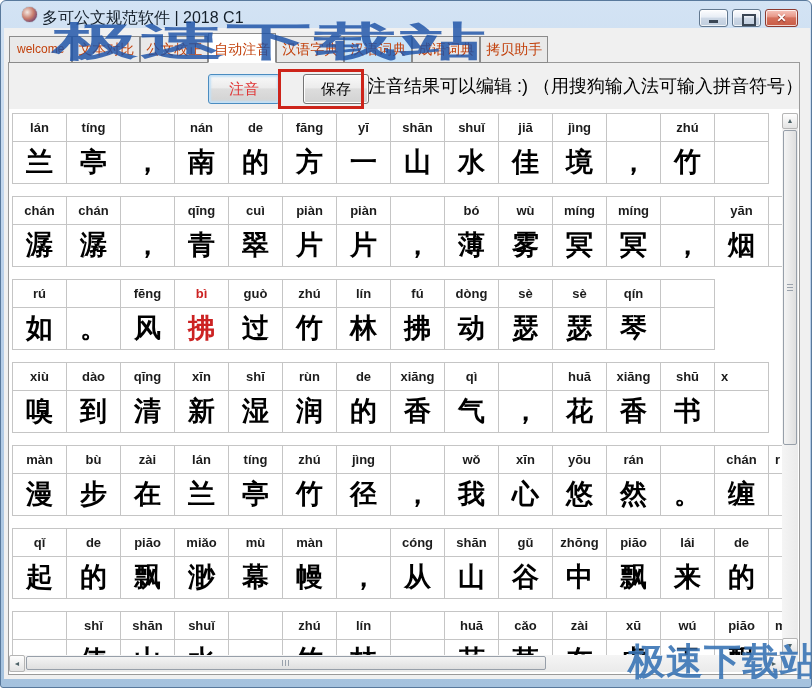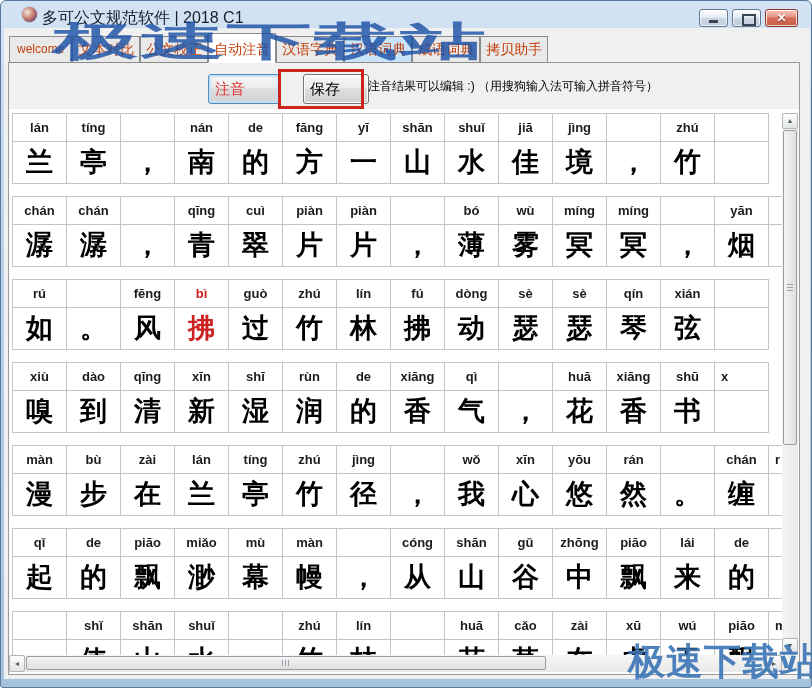--- a/index.html
+++ b/index.html
@@ -37,7 +37,7 @@
   
   .tabpage{position:absolute;left:4px;top:34px;width:792px;height:613px;border:1px solid #9a9a9a;background:#fff;}
   .toolbar{position:absolute;left:0;top:0;width:100%;height:46px;background:#f0f0f0;}
-  .btn{position:absolute;top:11px;height:30px;border-radius:3px;font-size:15px;text-align:left;
+  .btn{position:absolute;top:11px;height:30px;border-radius:3px;font-size:15px;text-align:center;
     background:linear-gradient(#f9f9f9 0%,#ececec 45%,#dddddd 50%,#d2d2d2 100%);cursor:default;
     font-family:"Liberation Sans",sans-serif;}
   .btn-zhuyin{left:199px;width:72px;color:#e03434;border:1px solid #4a8cc0;

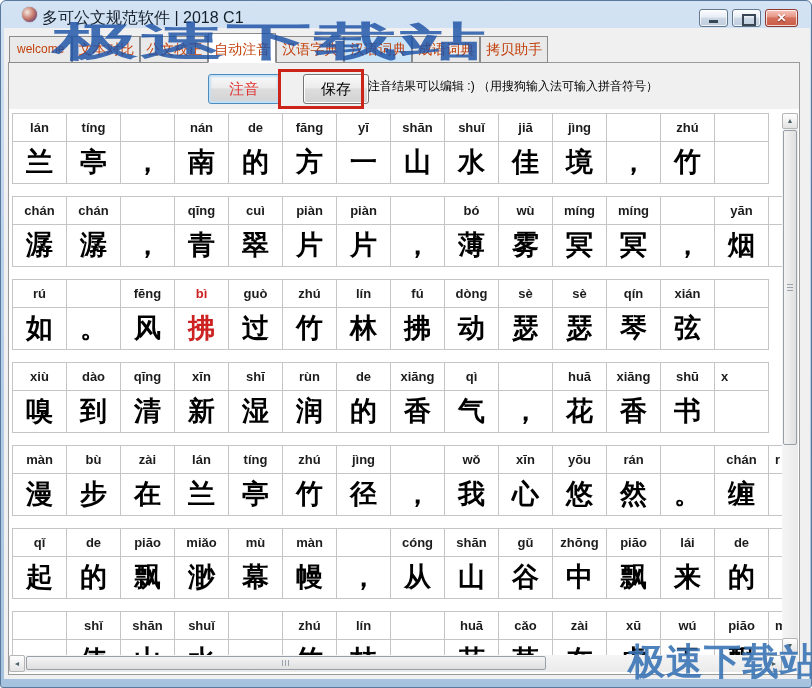--- a/index.html
+++ b/index.html
@@ -45,7 +45,7 @@
   .btn-save{left:294px;width:66px;color:#000;border:1px solid #757575;
     box-shadow:inset 0 0 0 1px #fdfdfd;}
   .red-annot{position:absolute;left:269px;top:6px;width:86px;height:40px;border:3px solid #cd241a;z-index:40;pointer-events:none;}
-  .hint{position:absolute;left:359px;top:0;height:46px;line-height:46px;font-size:12px;color:#000;white-space:nowrap;}
+  .hint{position:absolute;left:359px;top:0;height:46px;line-height:46px;font-size:18px;color:#000;white-space:nowrap;}
   
   .grid{position:absolute;left:3px;top:50px;width:770px;height:543px;overflow:hidden;font-weight:bold;}
   .grow{display:flex;margin-bottom:12px;width:900px;}

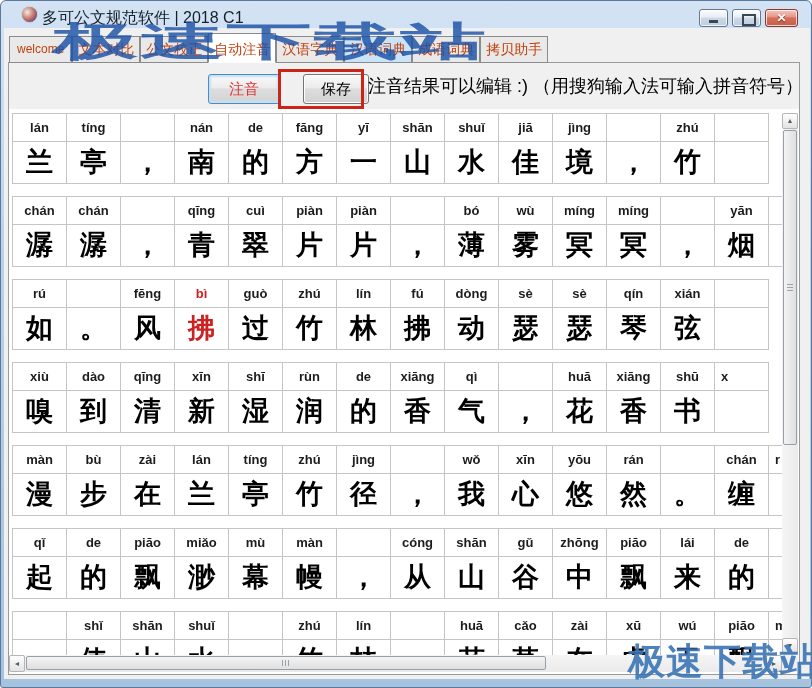--- a/index.html
+++ b/index.html
@@ -286,10 +286,6 @@
               <div class="py">qín</div>
               <div class="ch">琴</div>
             </div>
-            <div class="cell">
-              <div class="py">xián</div>
-              <div class="ch">弦</div>
-            </div>
             <div class="cell partial">
               <div class="py"></div>
               <div class="ch"></div>

